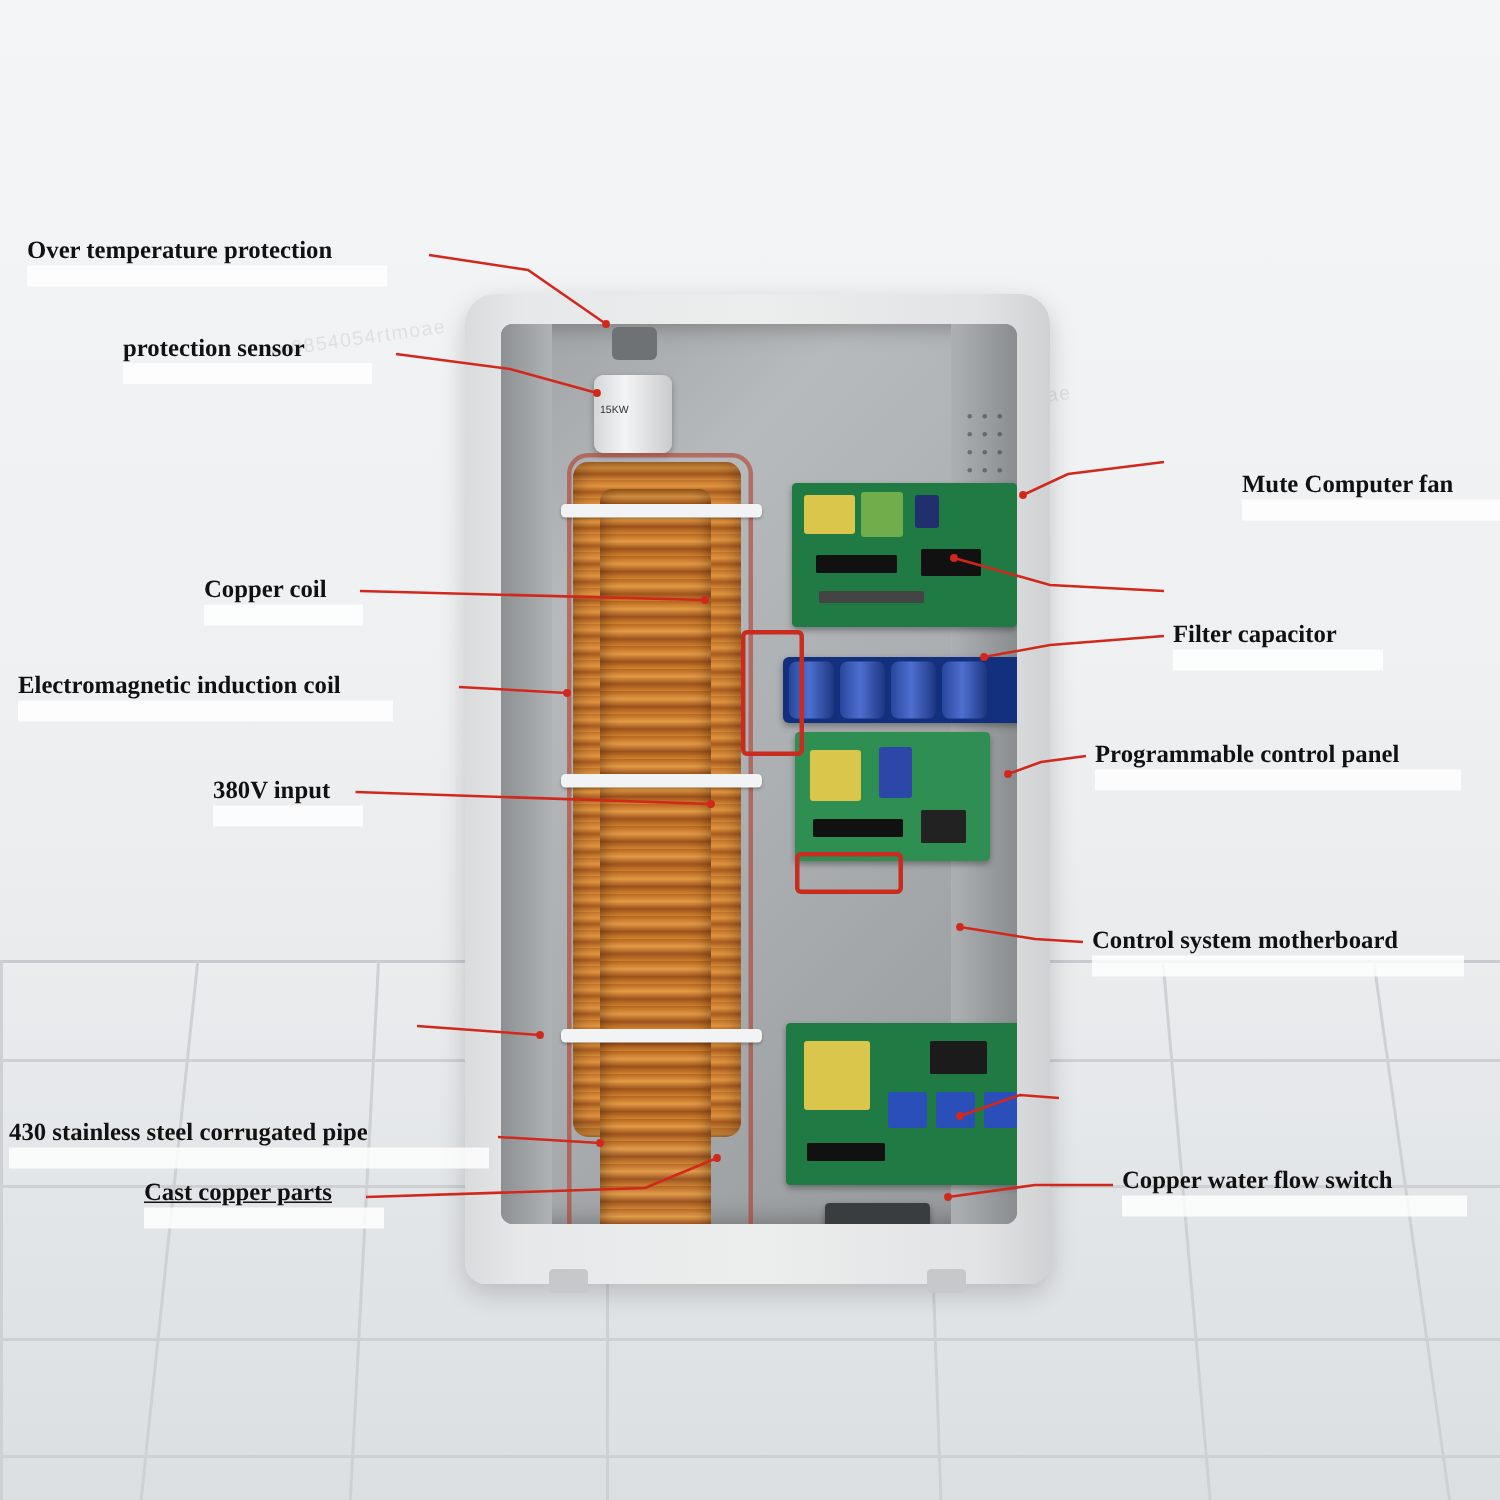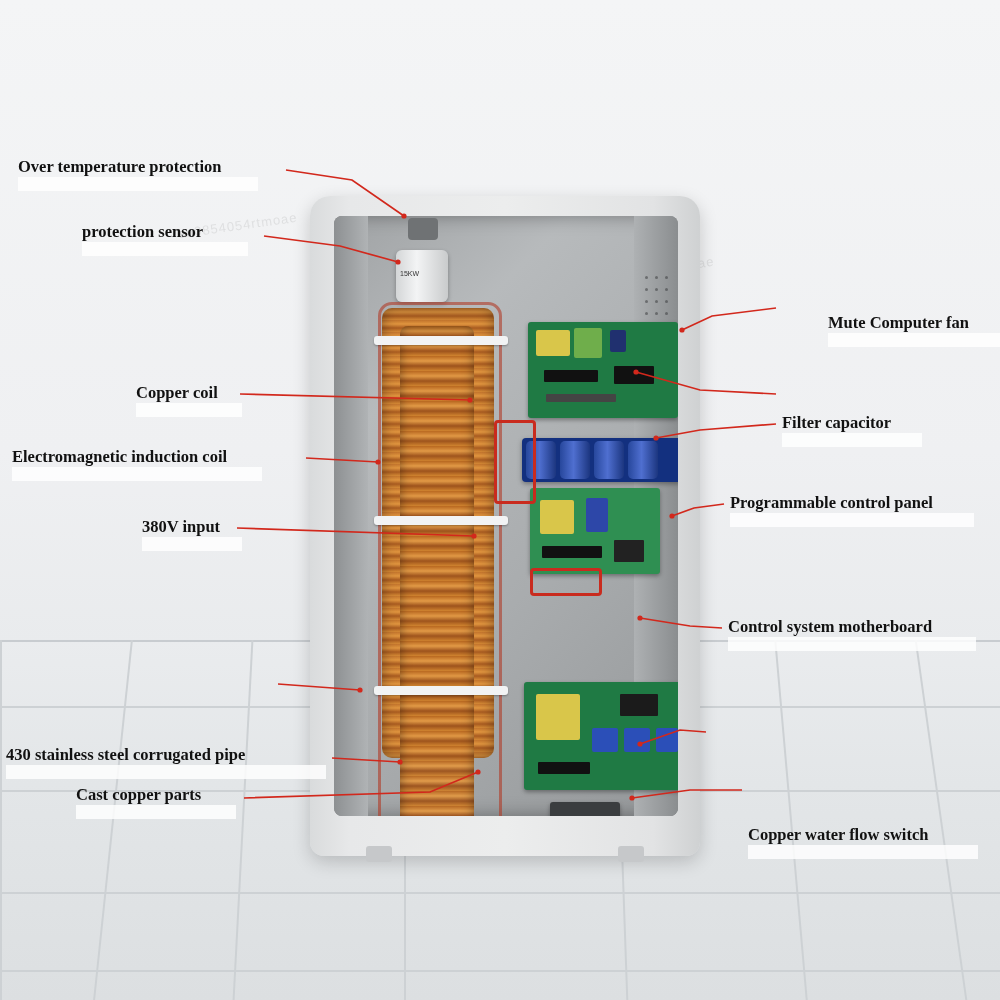--- a/index.html
+++ b/index.html
@@ -427,7 +427,7 @@
     <span class="underline" style="width:320px;"></span>
   </div>
 
-  <div class="label" style="left:76px;top:786px;">
+  <div class="label" style="left:96px;top:786px;text-decoration:underline;">
     <span>Cast copper parts</span>
     <span class="underline" style="width:160px;"></span>
   </div>

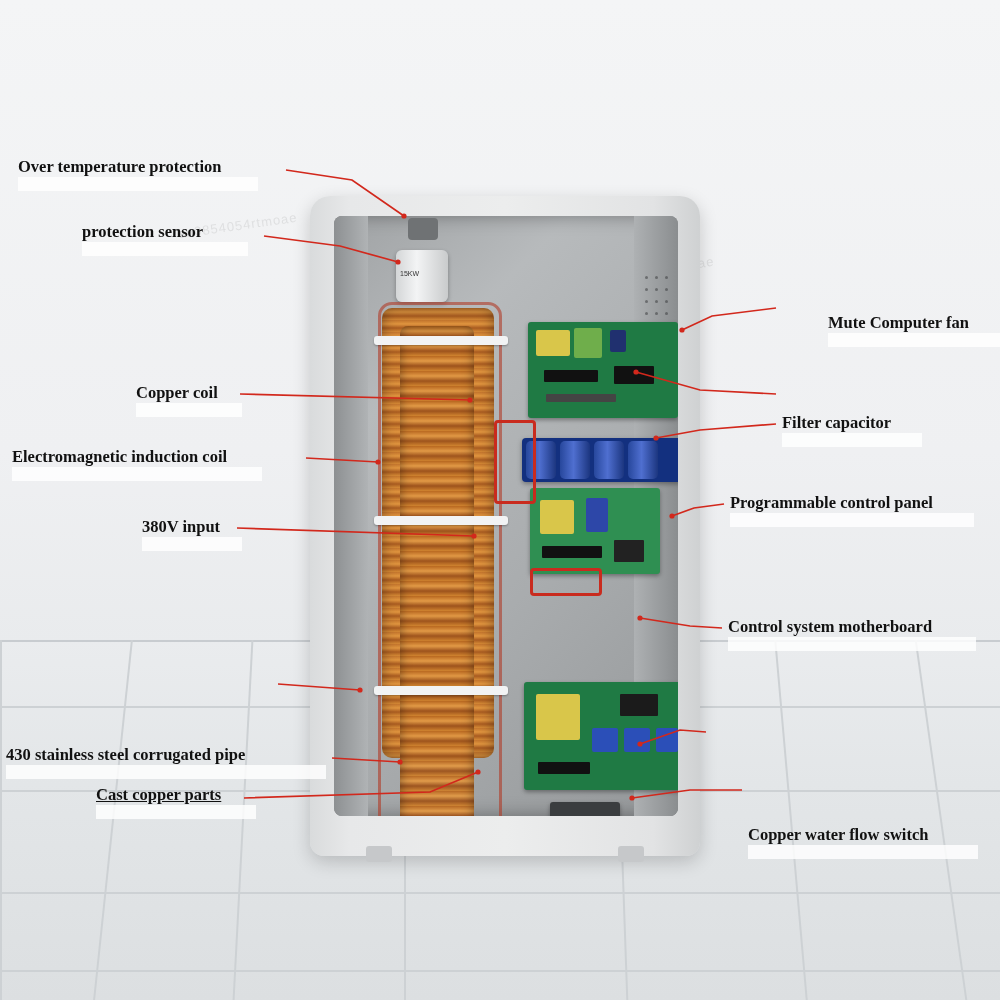--- a/index.html
+++ b/index.html
@@ -454,7 +454,7 @@
   </div>
 
 
-  <div class="label r" style="left:748px;top:778px;margin-top:48px;">
+  <div class="label r" style="left:748px;top:778px;">
     <span>Copper water flow switch</span>
     <span class="underline" style="width:230px;"></span>
   </div>

